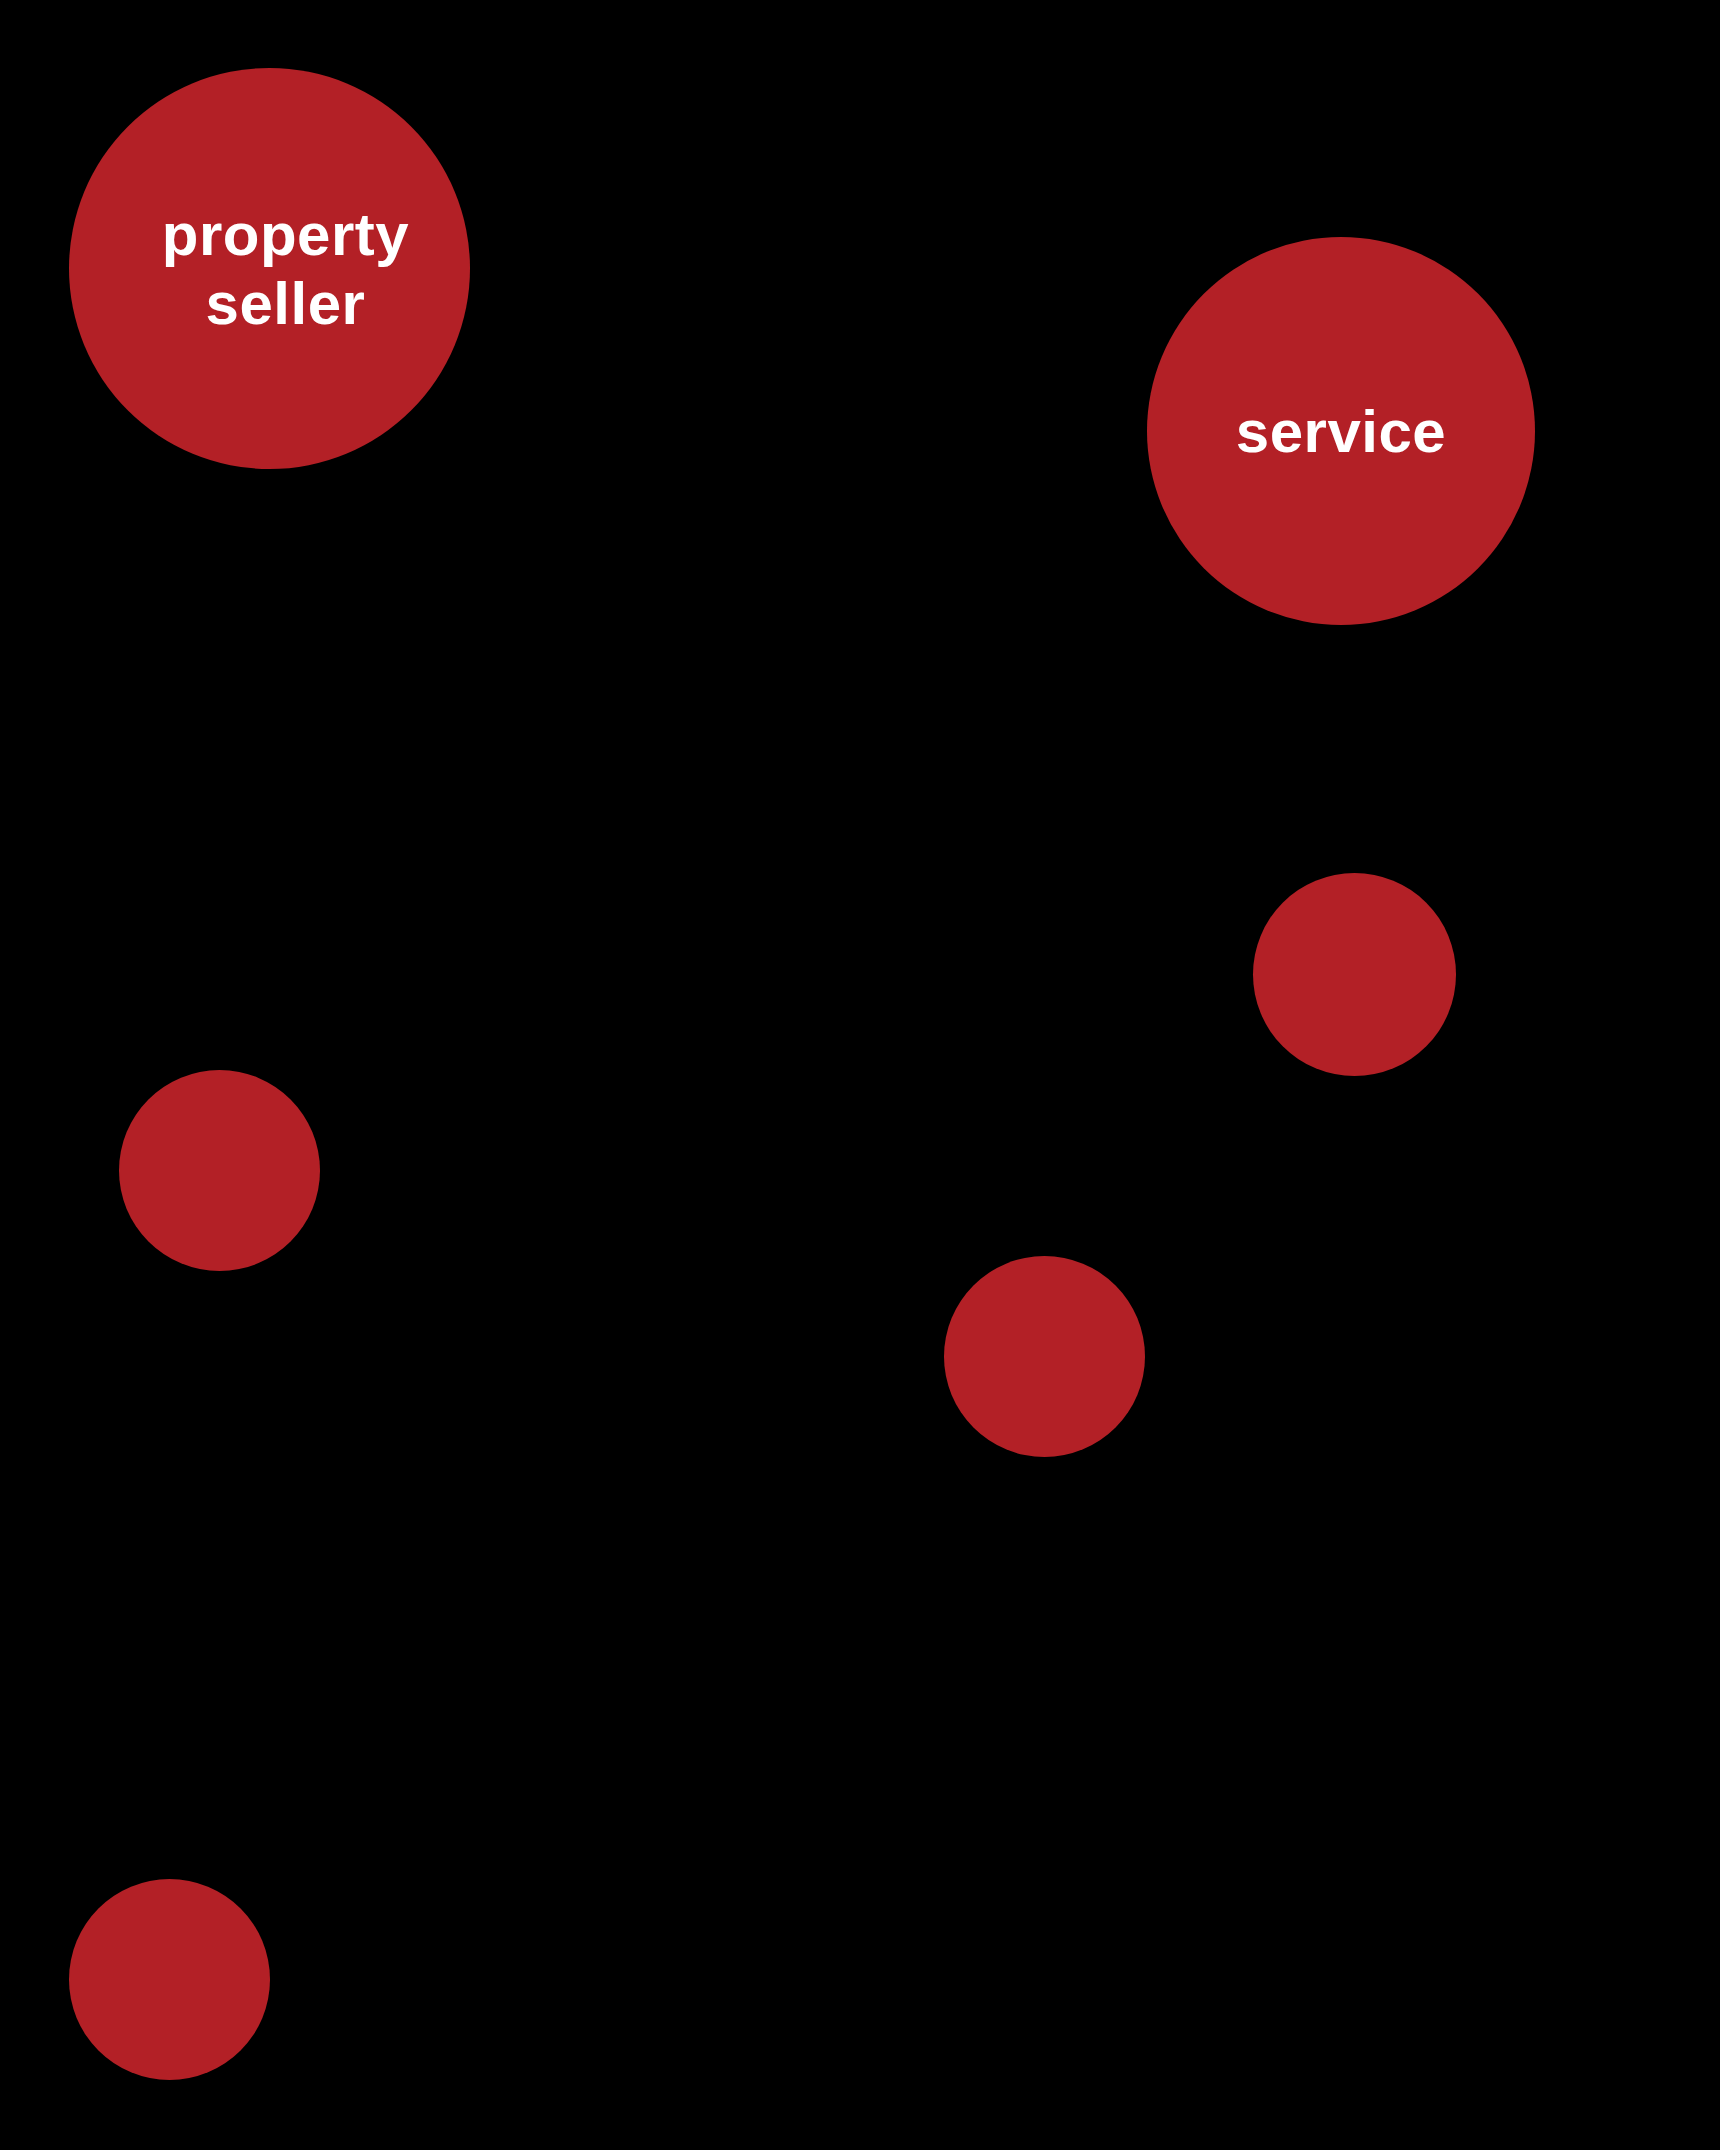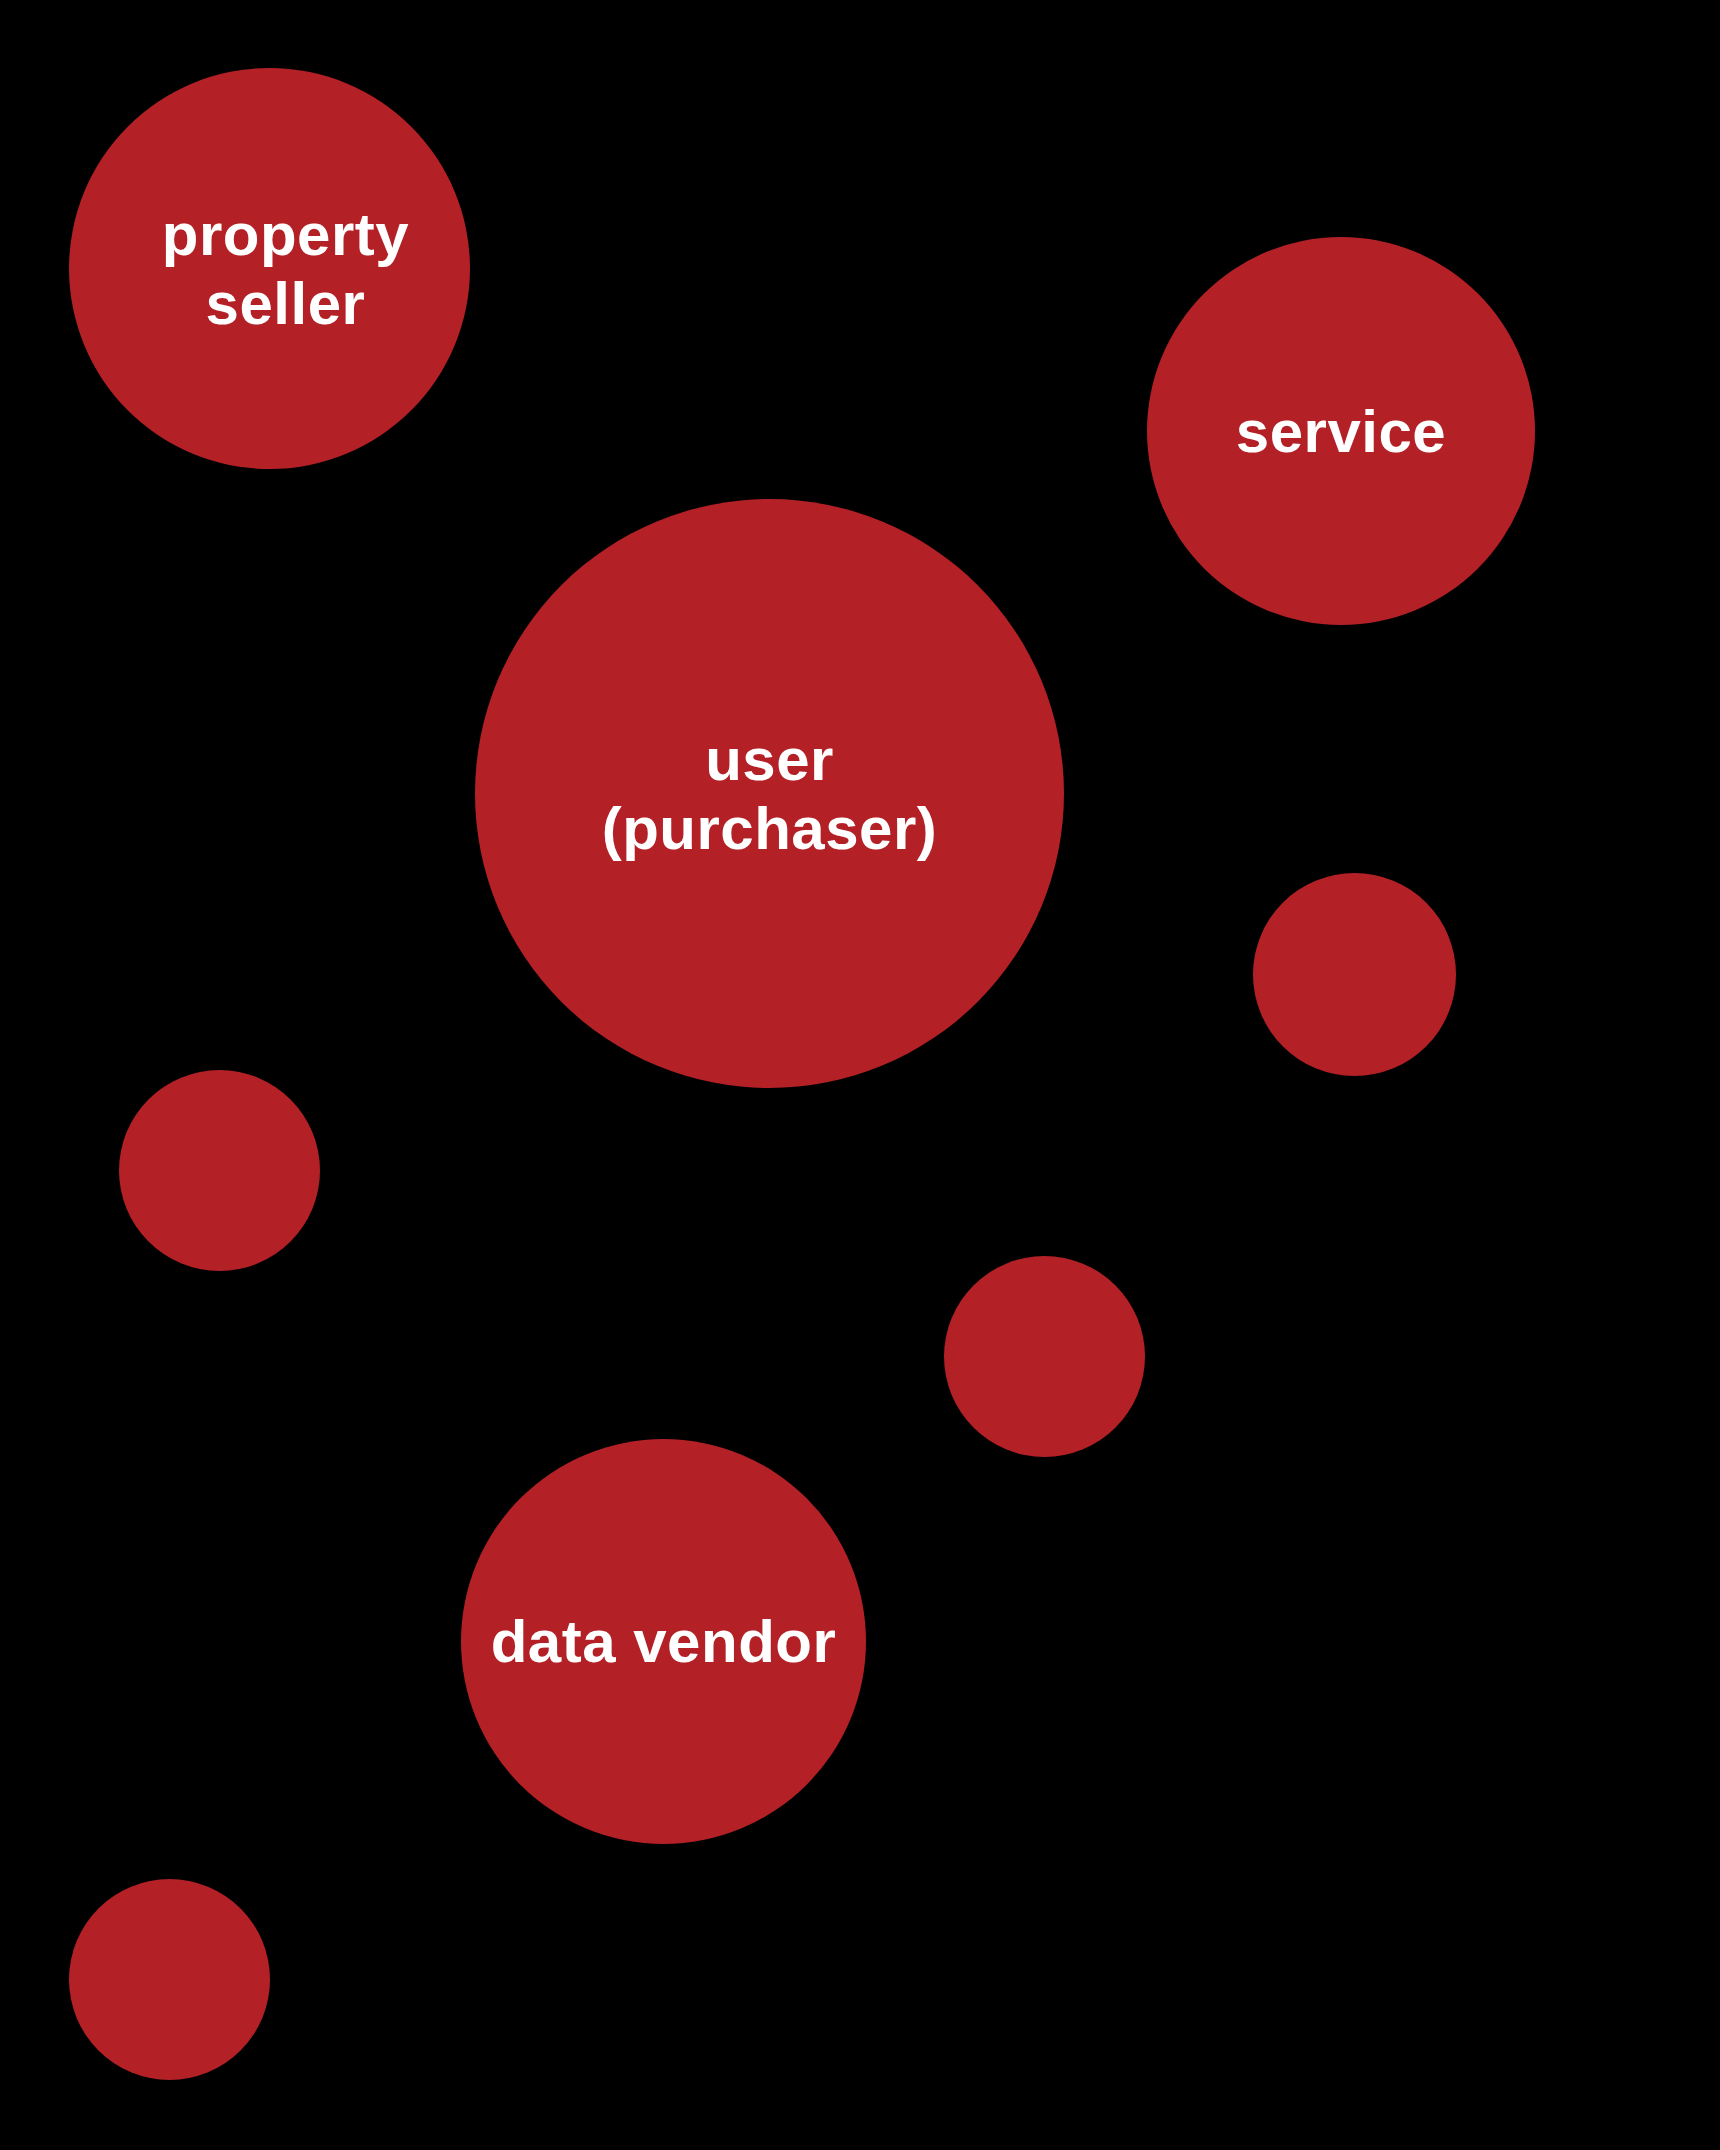--- a/index.html
+++ b/index.html
@@ -47,9 +47,6 @@
     <div class="bubble-label" style="color: rgb(255, 255, 255);">service</div>
   </div>
 
-  <div class="bubble" style="left: 475px; top: 499px; width: 589px; height: 589px; background: rgb(179, 32, 38);">
-    <div class="bubble-label" style="color: rgb(255, 255, 255);">user<br>(purchaser)</div>
-  </div>
 
   <div class="bubble" style="left: 1253px; top: 873px; width: 203px; height: 203px; background: rgb(179, 32, 38);">
     

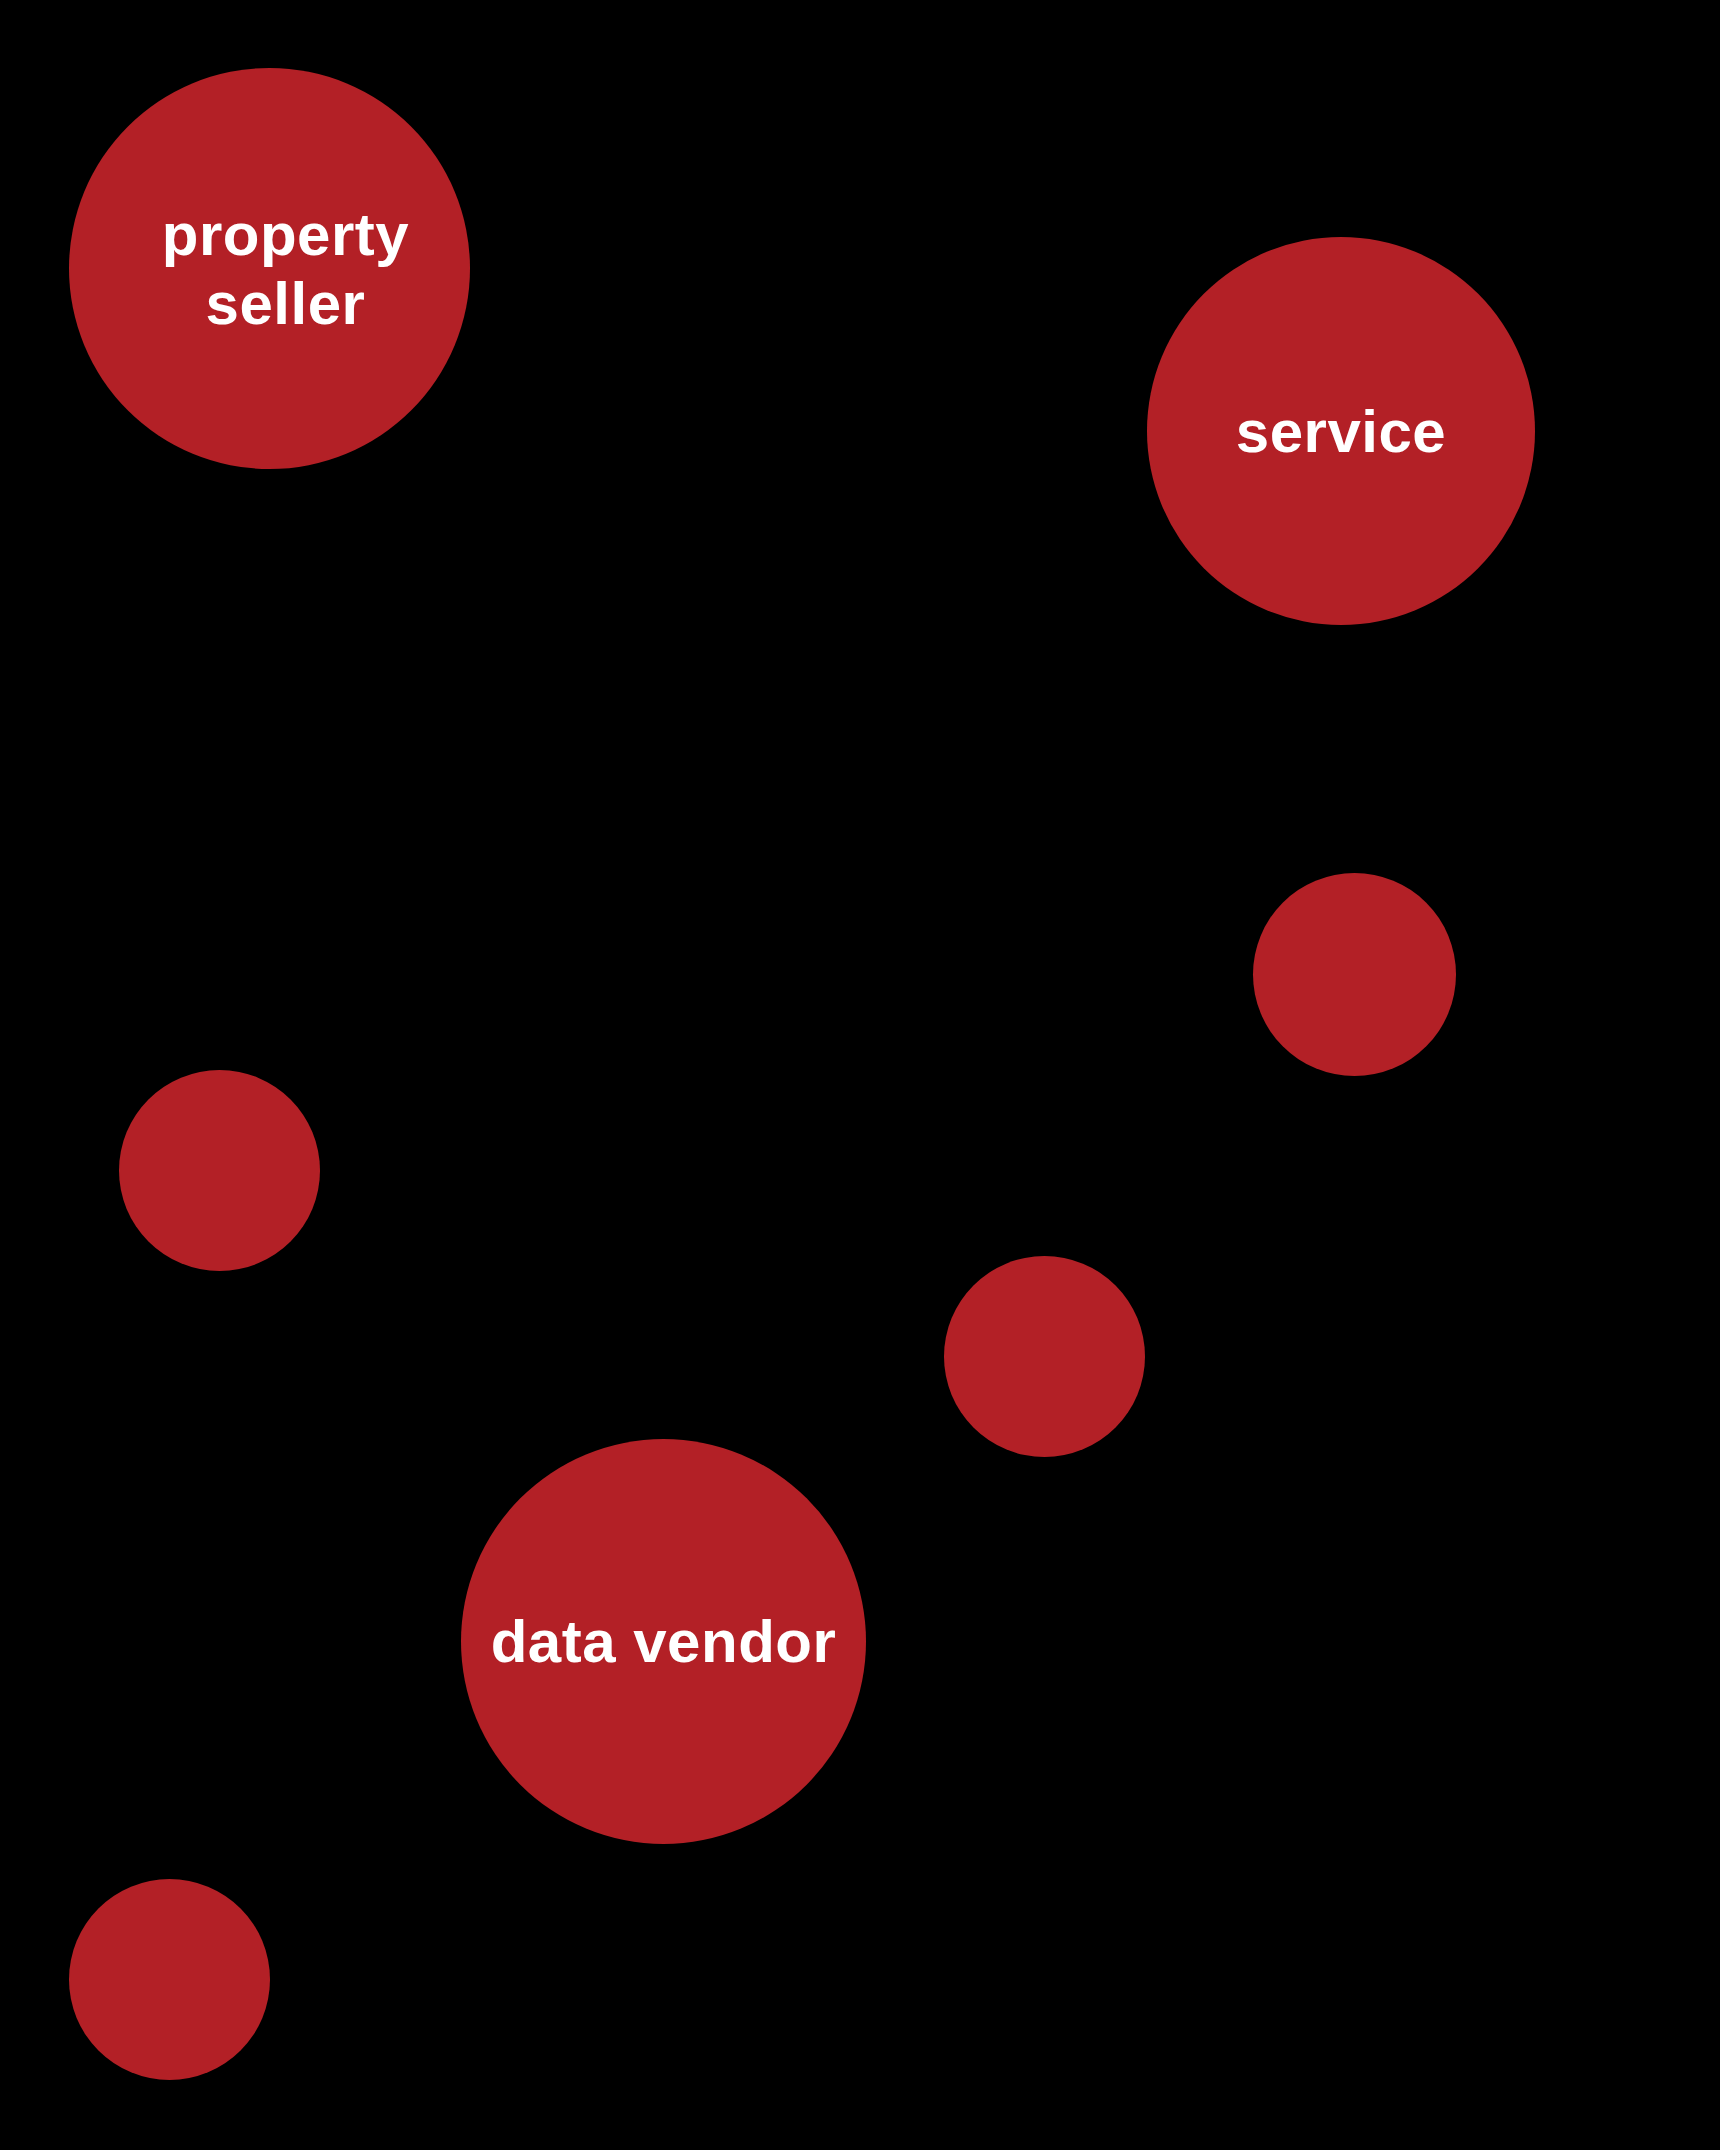--- a/index.html
+++ b/index.html
@@ -60,9 +60,6 @@
     
   </div>
 
-  <div class="bubble" style="left: 461px; top: 1439px; width: 405px; height: 405px; background: rgb(179, 32, 38);">
-    <div class="bubble-label" style="color: rgb(255, 255, 255);">data vendor</div>
-  </div>
 
 
   <div class="bubble" style="left: 69px; top: 1879px; width: 201px; height: 201px; background: rgb(179, 32, 38);">

